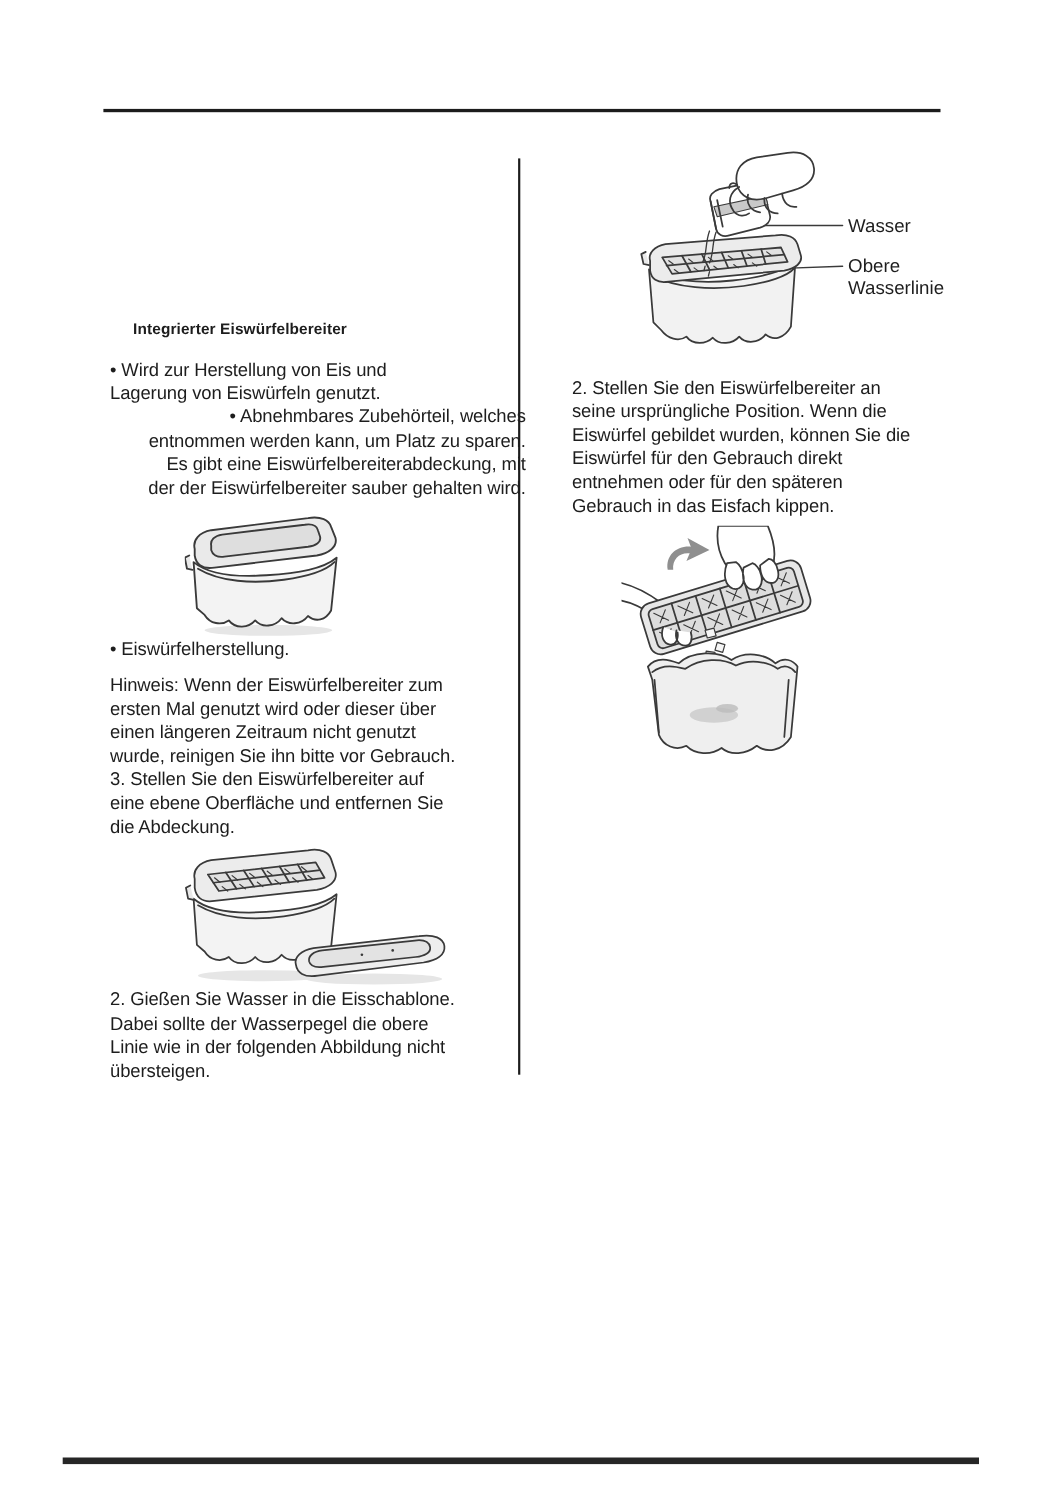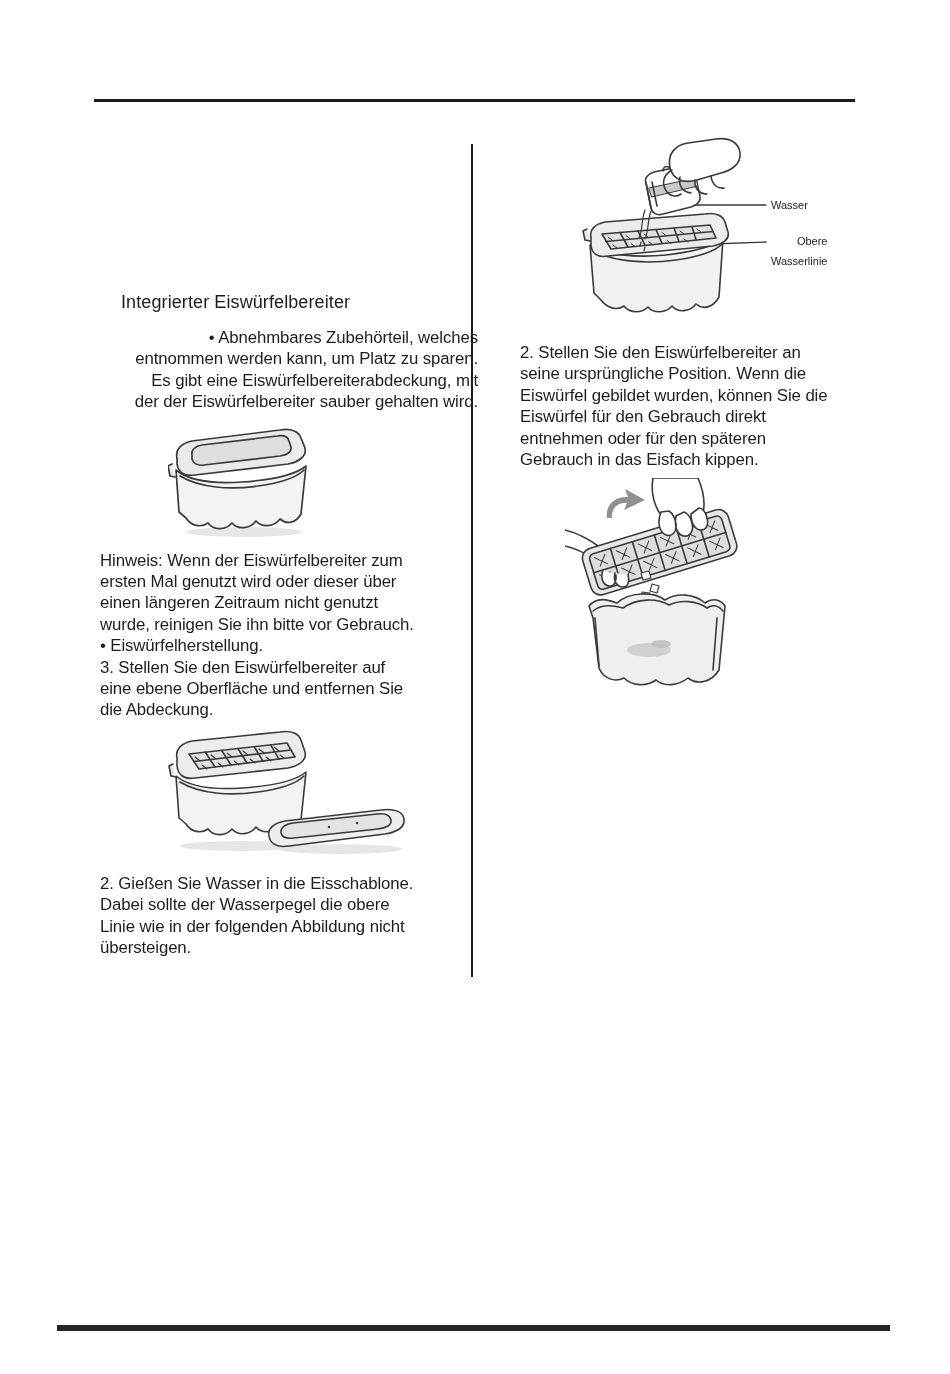--- a/index.html
+++ b/index.html
@@ -43,7 +43,7 @@
   .fig4 { margin:8px 0 0 45px; width:176px; height:212px; }
 
   .fig3-label {
-    position:absolute; font-size:11px; line-height:19.5px;
+    position:absolute; font-size:17px; line-height:19.5px;
     white-space:pre; letter-spacing:0;
   }
   .label-wasser { left:251px; top:59px; }

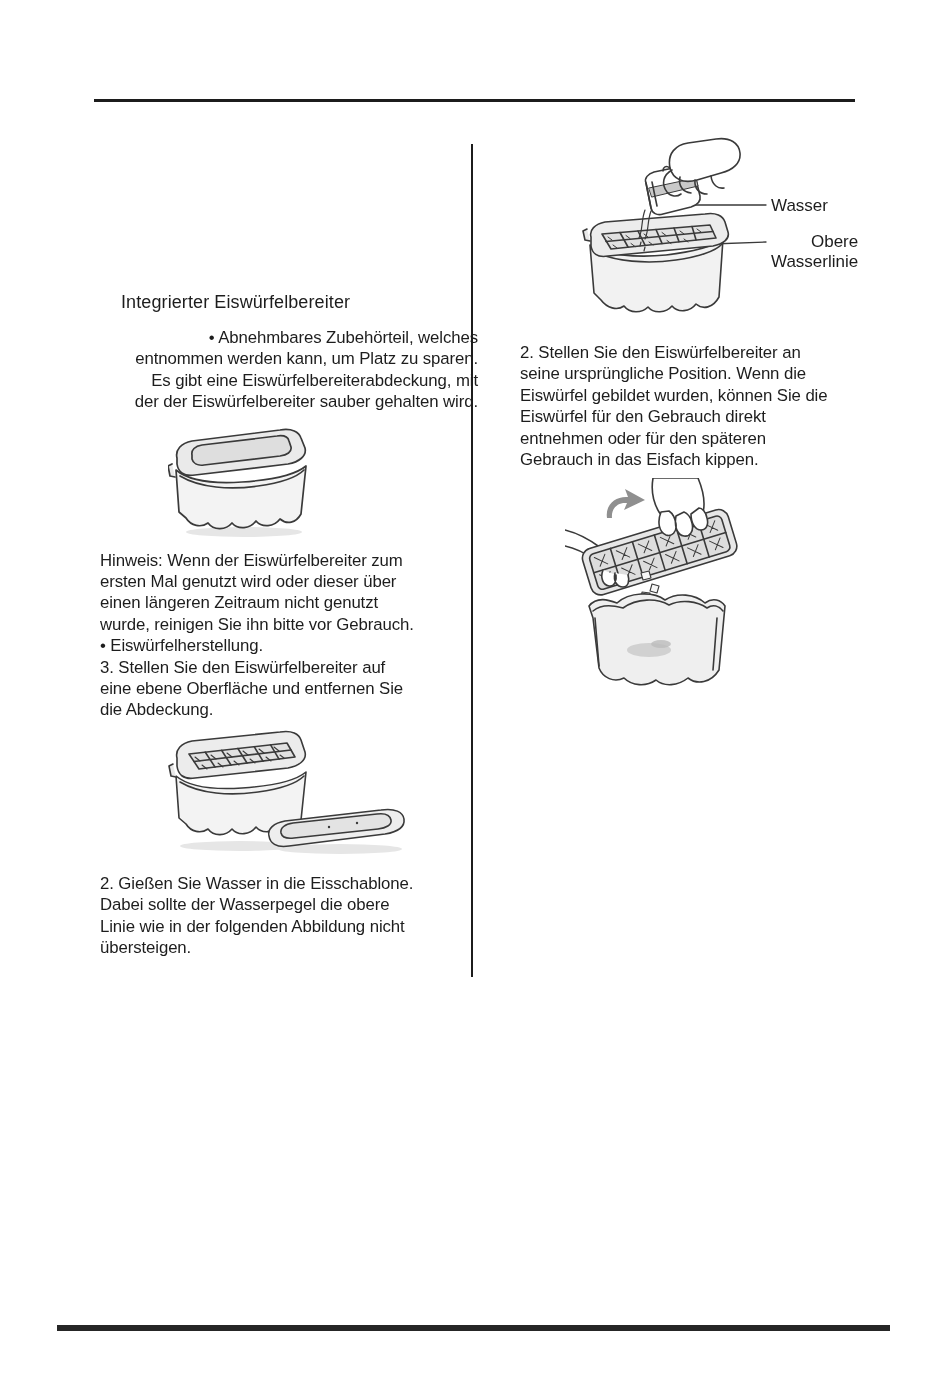--- a/index.html
+++ b/index.html
@@ -47,7 +47,7 @@
     white-space:pre; letter-spacing:0;
   }
   .label-wasser { left:251px; top:59px; }
-  .label-obere  { left:251px; top:95px;text-align:right; }
+  .label-obere  { left:251px; top:95px; }
 </style>
 </head>
 <body>

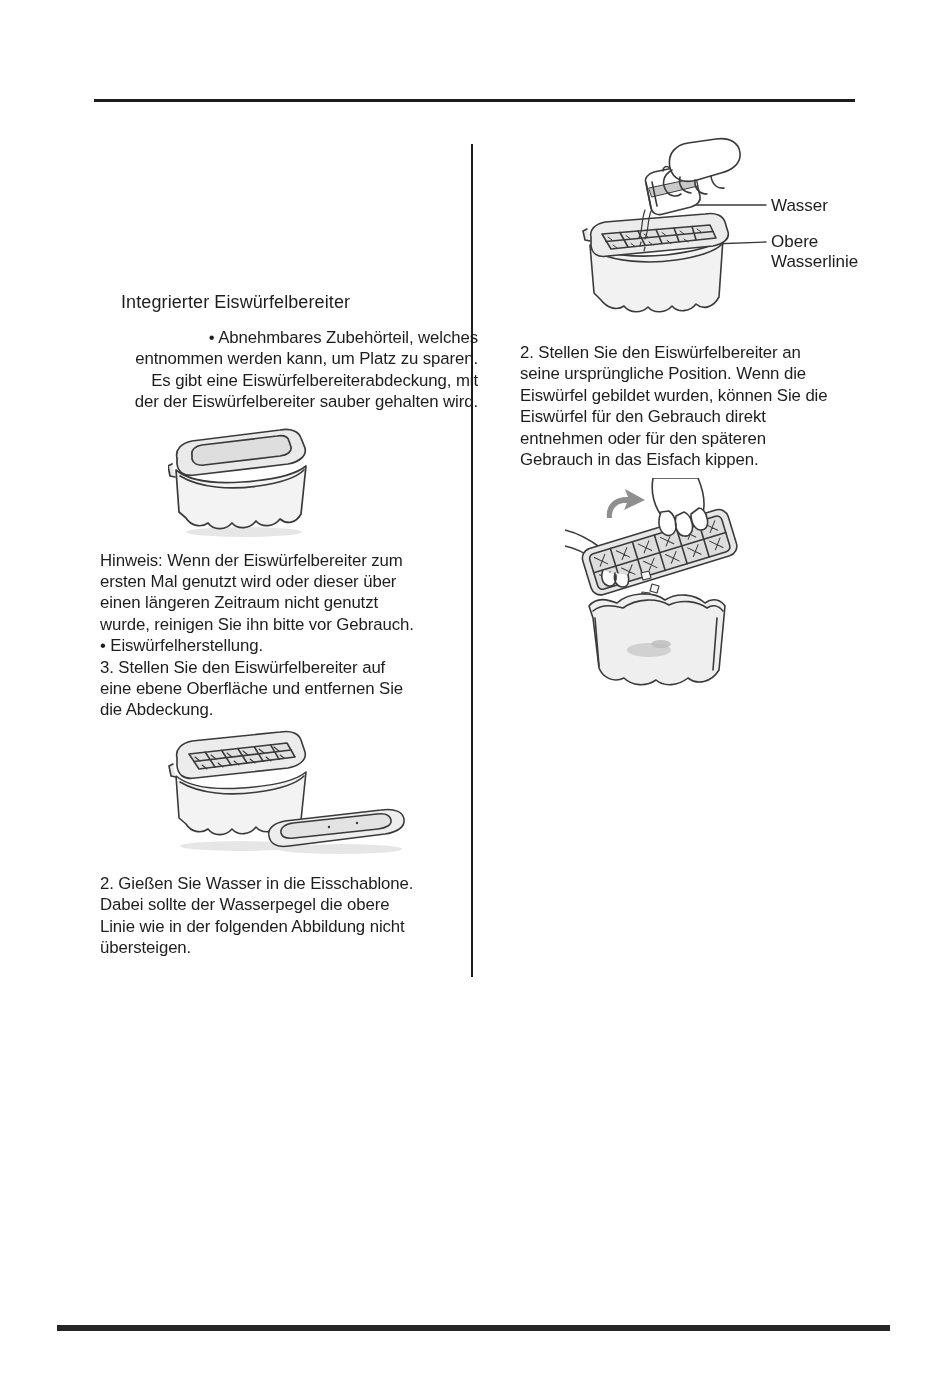--- a/index.html
+++ b/index.html
@@ -20,7 +20,7 @@
   .right-col { position:absolute; left:520px; top:137px; width:392px; }
 
   .section-title {
-    font-size:18px; font-weight:normal; line-height:20px;
+    font-size:14px; font-weight:bold; line-height:20px;
     padding-left:21px; letter-spacing:0.1px;
   }
   .body {

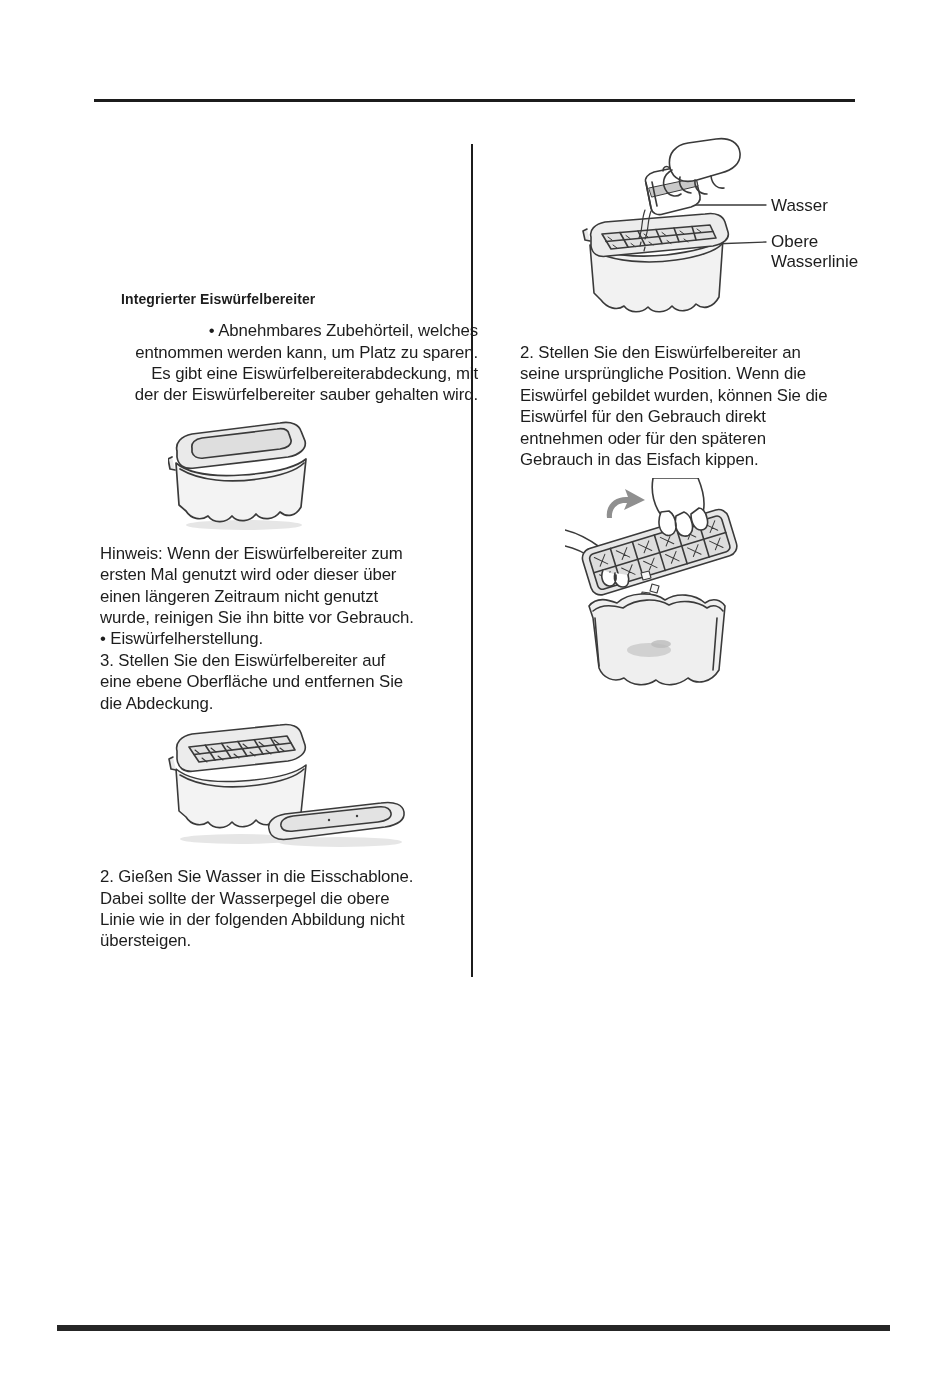--- a/index.html
+++ b/index.html
@@ -62,6 +62,8 @@
 
     <h2 class="section-title">Integrierter Eiswürfelbereiter</h2>
 
+    <p class="body intro-1">• Wird zur Herstellung von Eis und
+Lagerung von Eiswürfeln genutzt.</p>
     <p class="body intro-2">• Abnehmbares Zubehörteil, welches
 entnommen werden kann, um Platz zu sparen.
 Es gibt eine Eiswürfelbereiterabdeckung, mit

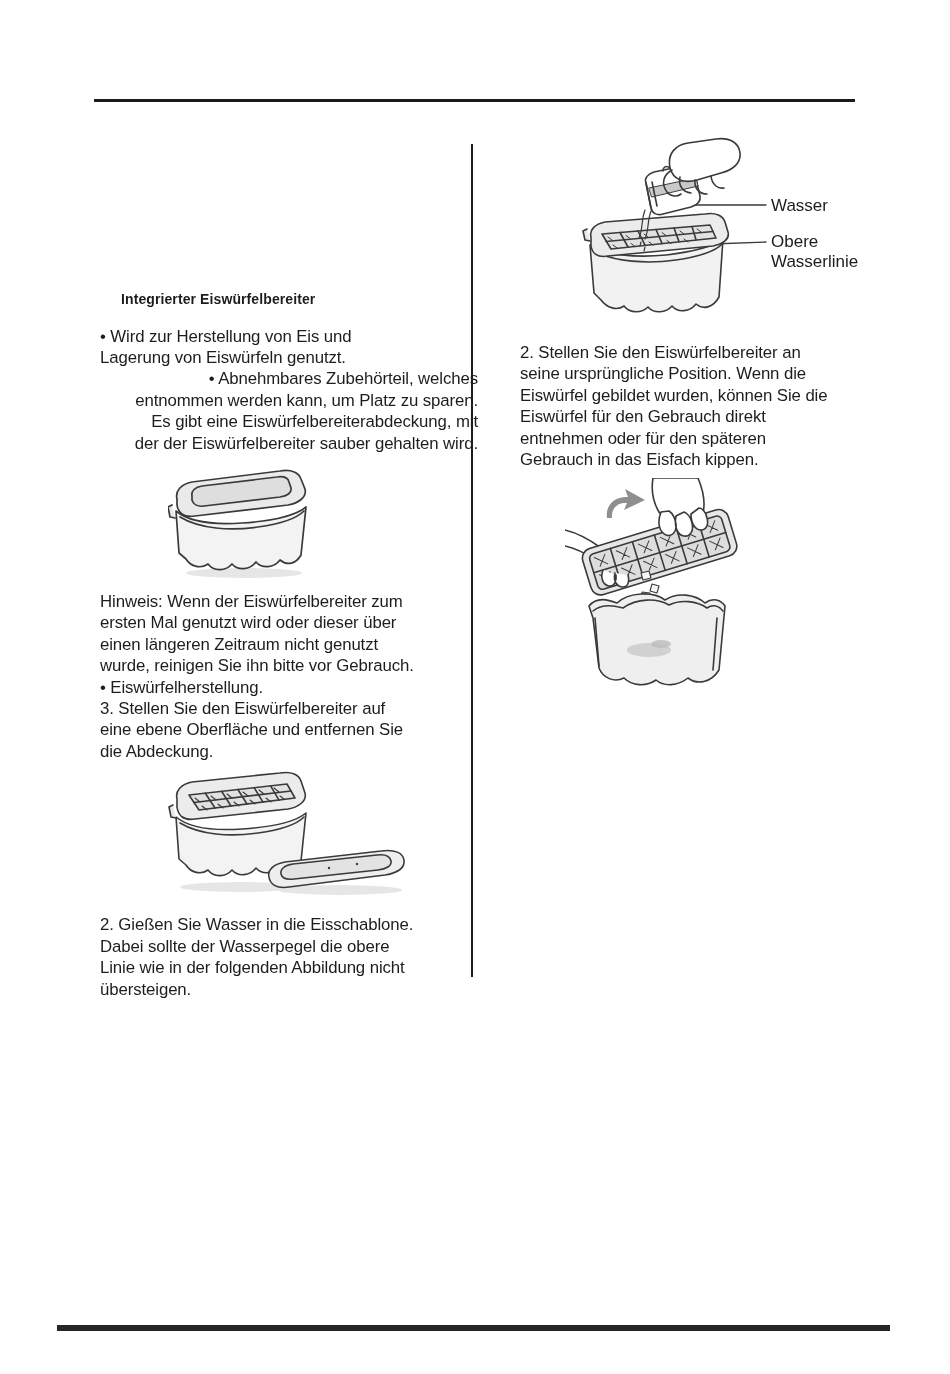--- a/index.html
+++ b/index.html
@@ -82,11 +82,11 @@
       </svg>
     </div>
 
+    <p class="body bullet-p">• Eiswürfelherstellung.</p>
     <p class="body note-p">Hinweis: Wenn der Eiswürfelbereiter zum
 ersten Mal genutzt wird oder dieser über
 einen längeren Zeitraum nicht genutzt
 wurde, reinigen Sie ihn bitte vor Gebrauch.</p>
-    <p class="body bullet-p">• Eiswürfelherstellung.</p>
     <p class="body step1-p">3. Stellen Sie den Eiswürfelbereiter auf
 eine ebene Oberfläche und entfernen Sie
 die Abdeckung.</p>

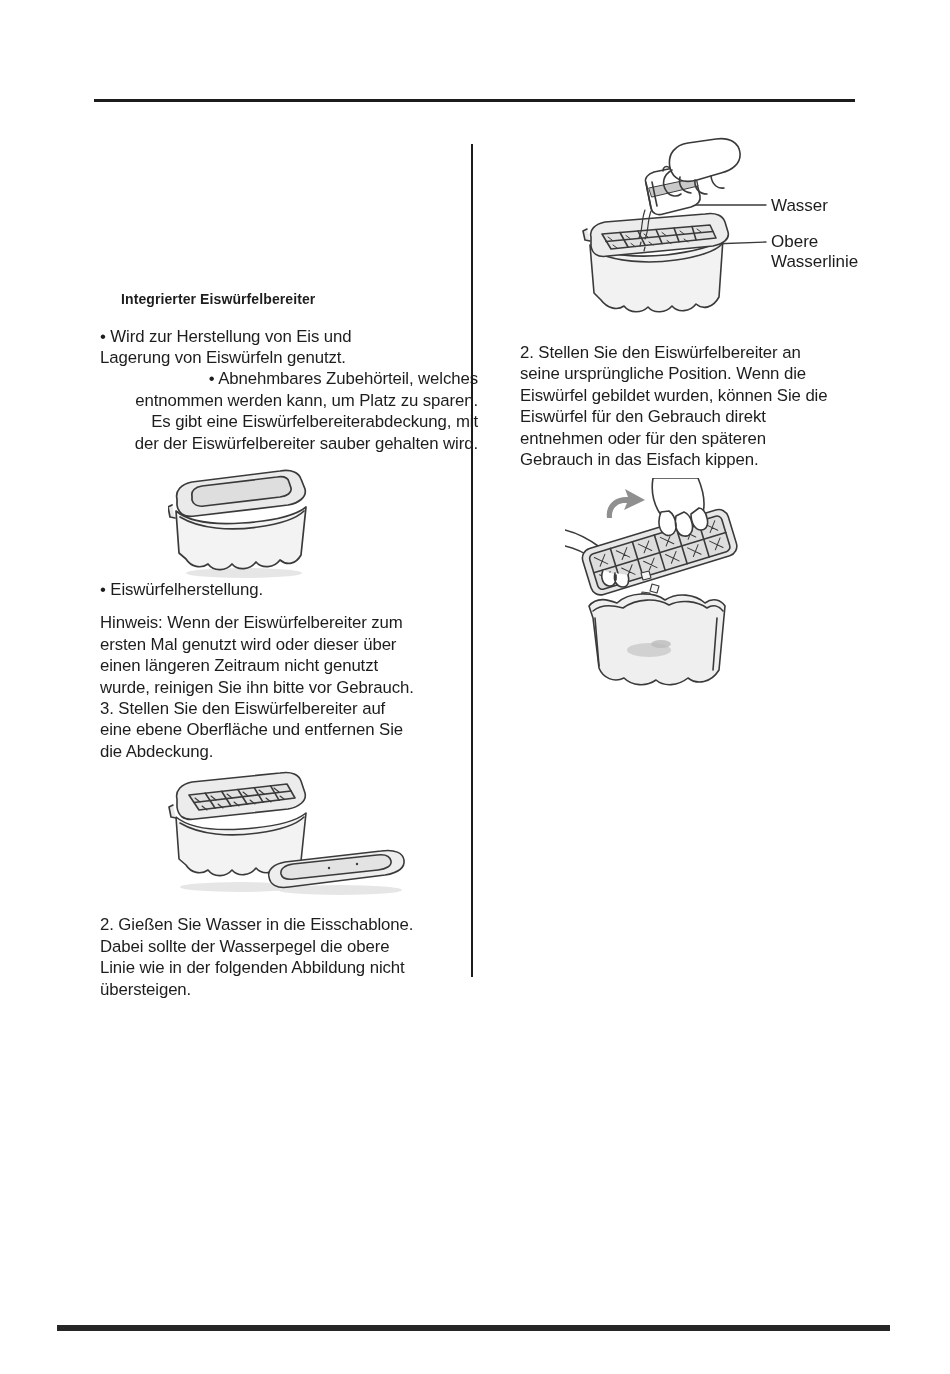--- a/index.html
+++ b/index.html
@@ -32,7 +32,7 @@
   .intro-2 { margin-top:0;text-align:right; }
   .note-p, .bullet-p, .step1-p { margin-top:0; }
   .note-p { margin-top:12px; }
-  .step2-p { margin-top:16px; }
+  .step2-p { }
   .step3-p { margin-top:9px; }
 
   .fig { position:relative; }

